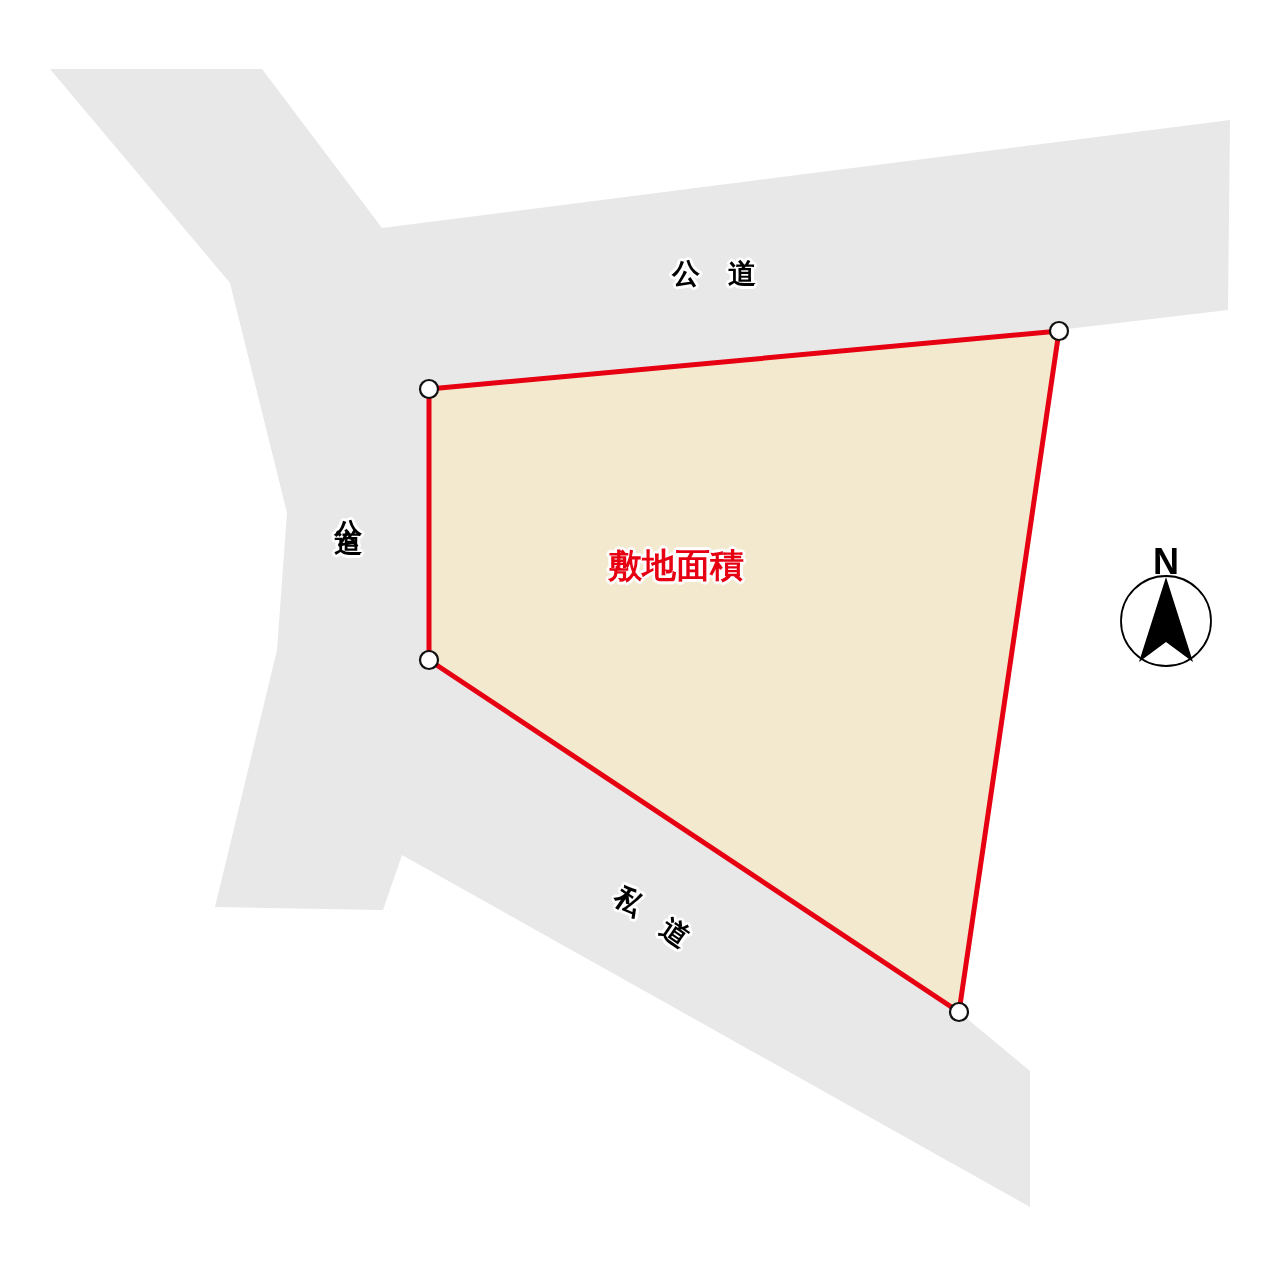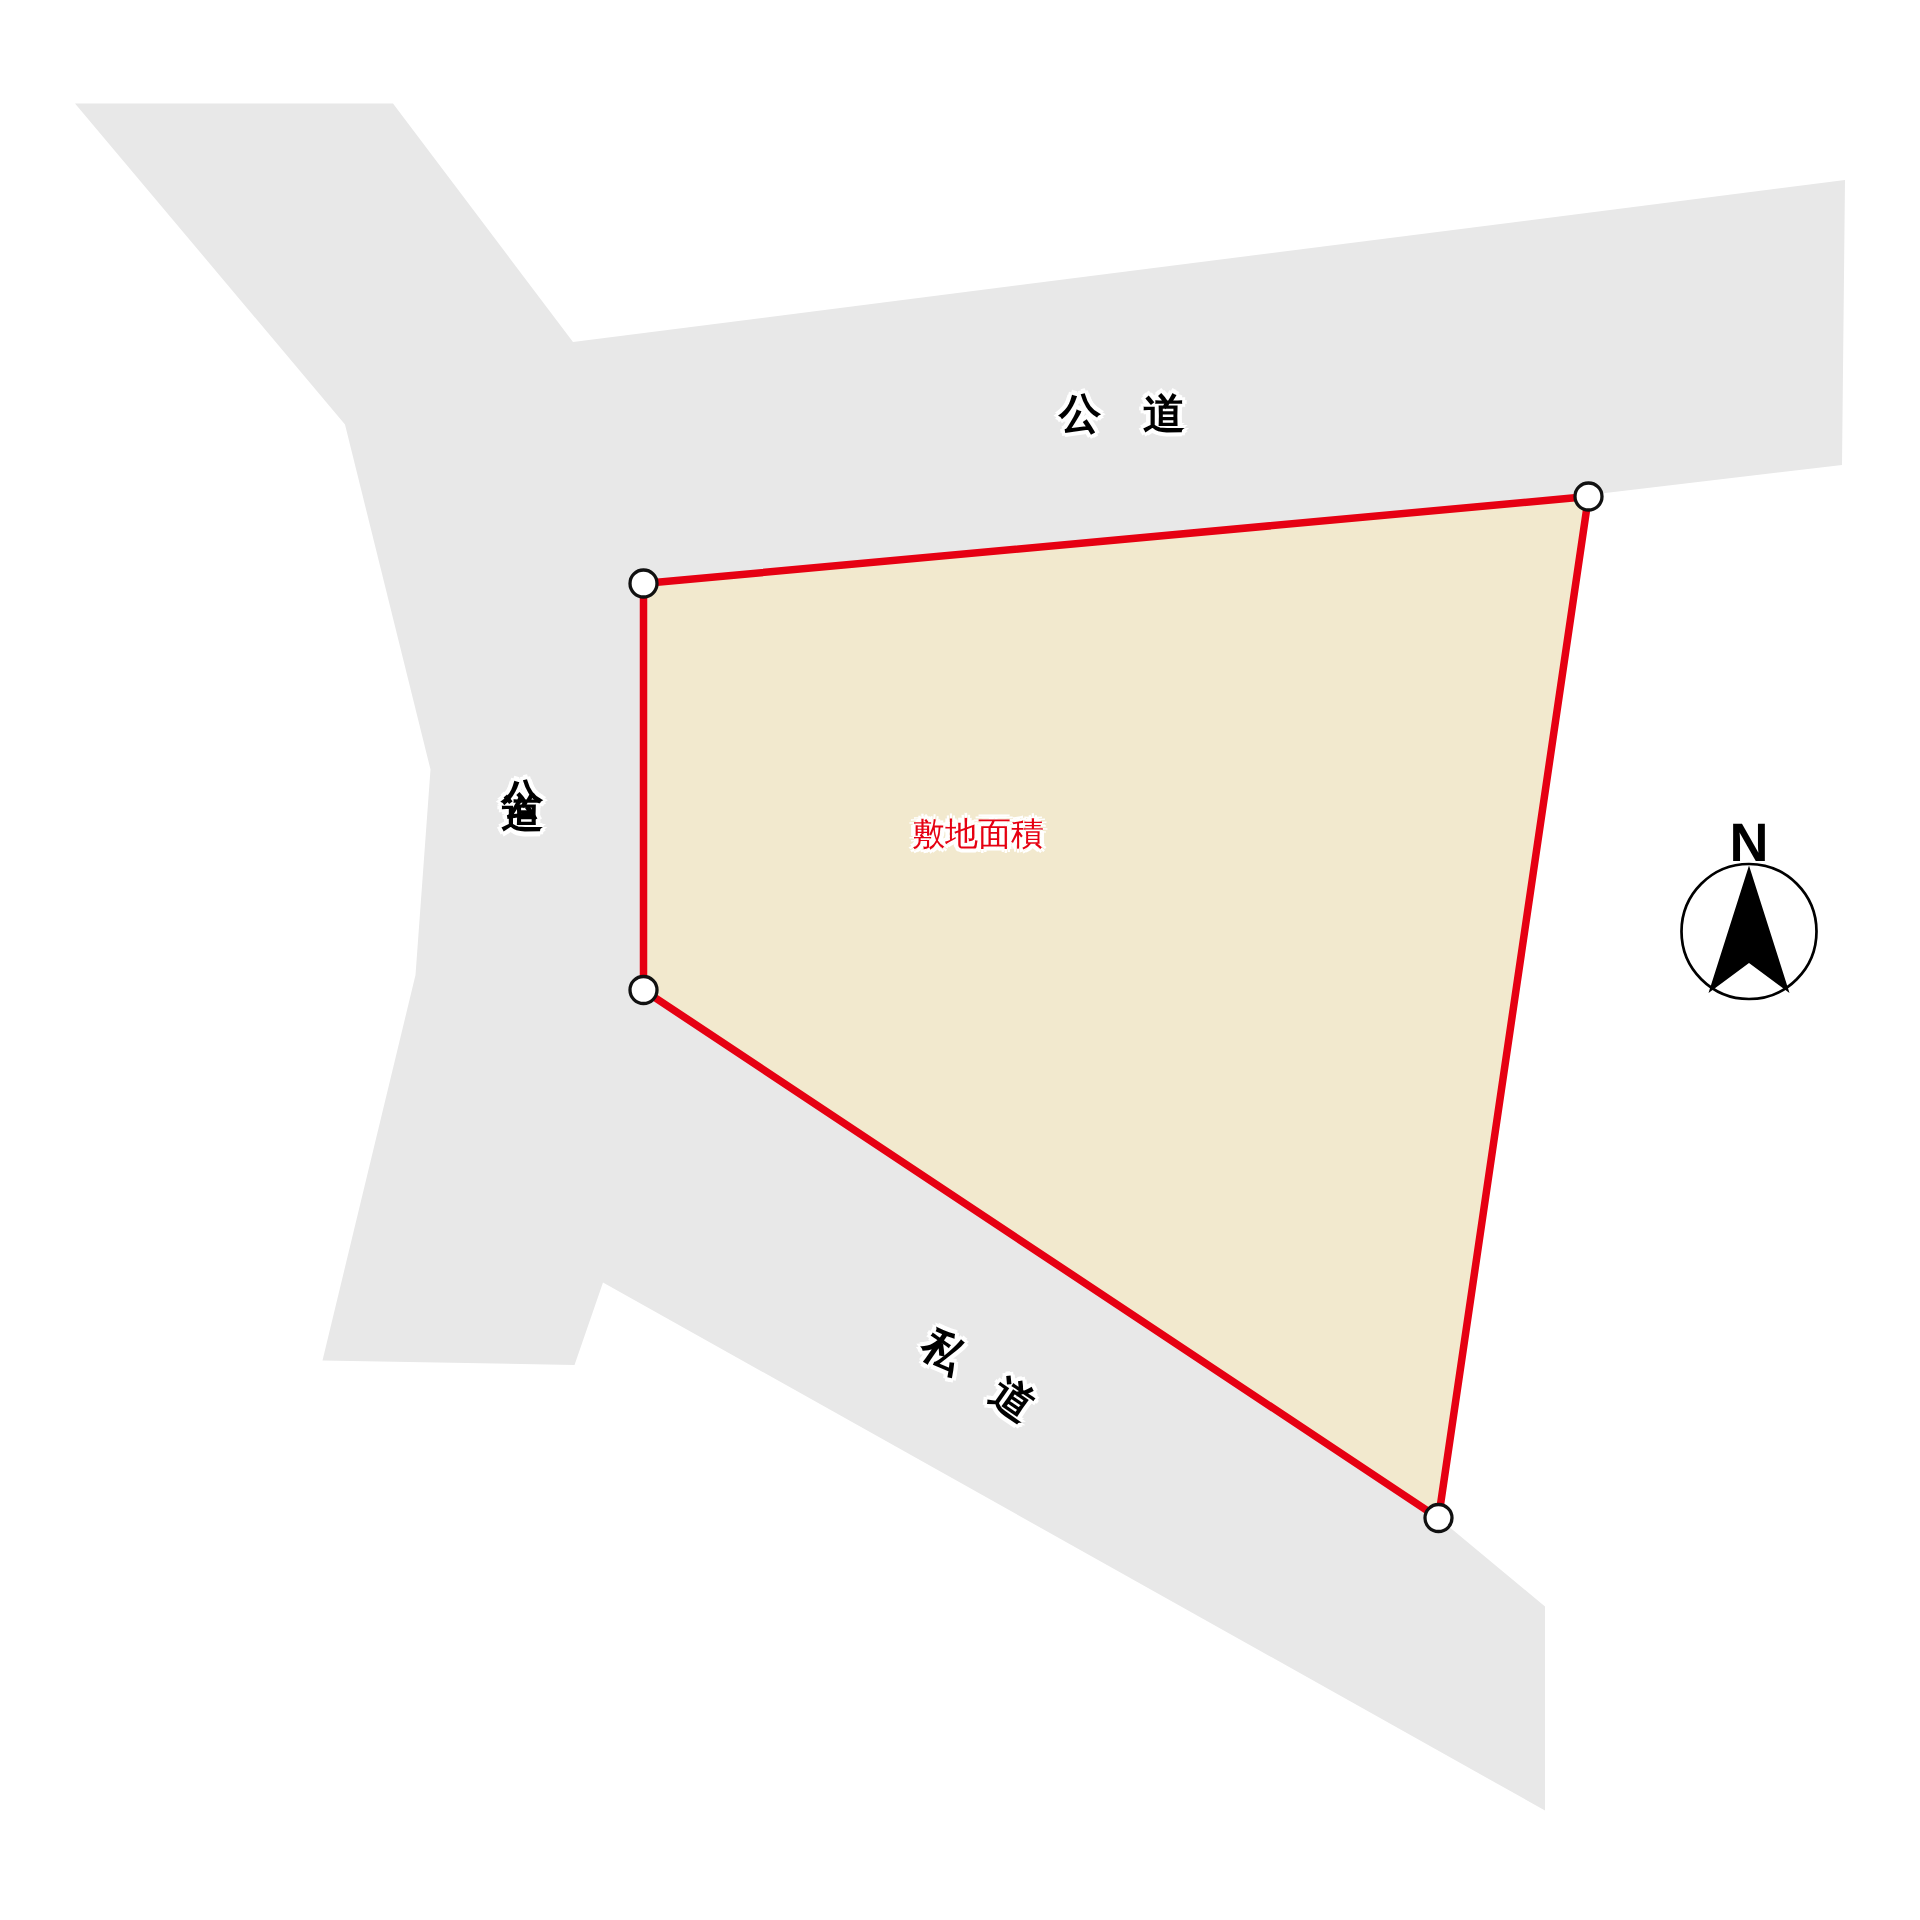--- a/index.html
+++ b/index.html
@@ -36,9 +36,10 @@
       0 -3px 0 #fff, 0 3px 0 #fff, -3px 0 0 #fff, 3px 0 0 #fff;
   }
   .road-label.top {
-    left: 748px;
+    left: 714px;
     top: 276px;
     transform: translate(-50%, -50%);
+    font-family: Liberation Mono, monospace;
   }
   .road-label.left {
     left: 348px;

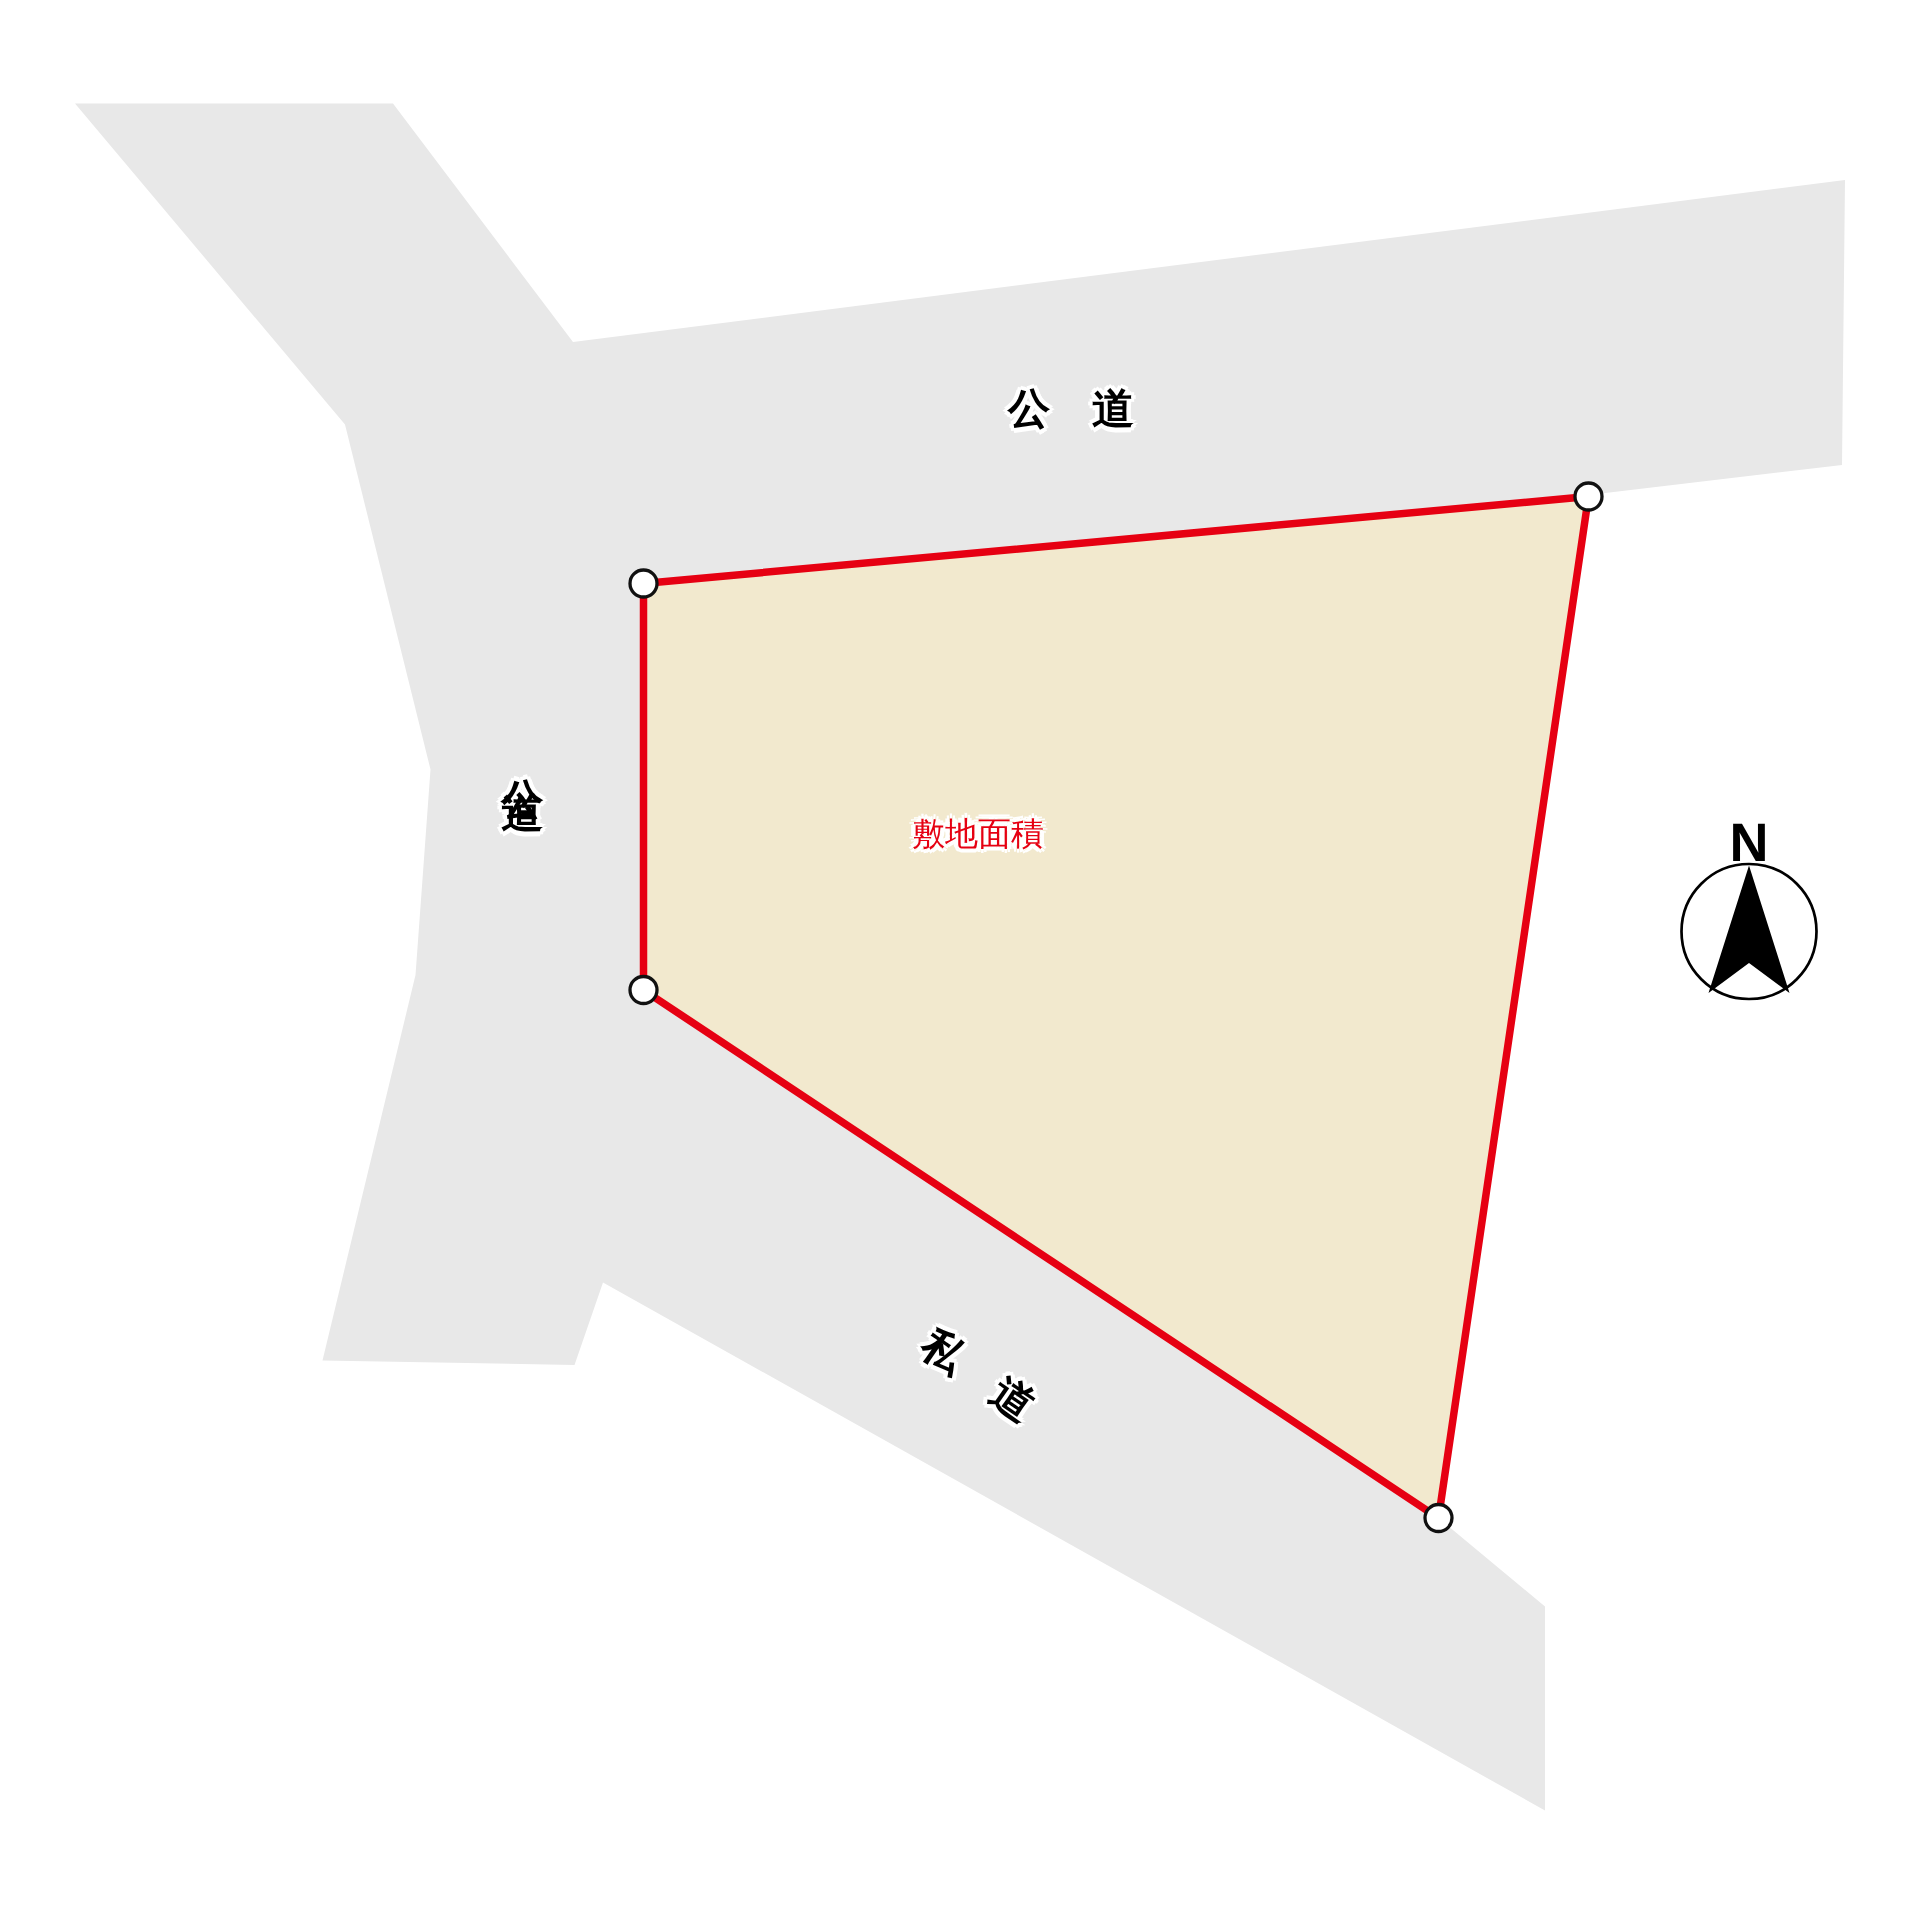--- a/index.html
+++ b/index.html
@@ -61,8 +61,8 @@
     top: 541px;
     color: #e60012;
     font-family: "DejaVu Serif", "Liberation Serif", serif;
-    font-weight: normal;
-    font-size: 22px;
+    font-weight: bold;
+    font-size: 34px;
     line-height: 1.42;
     white-space: nowrap;
     text-shadow:

